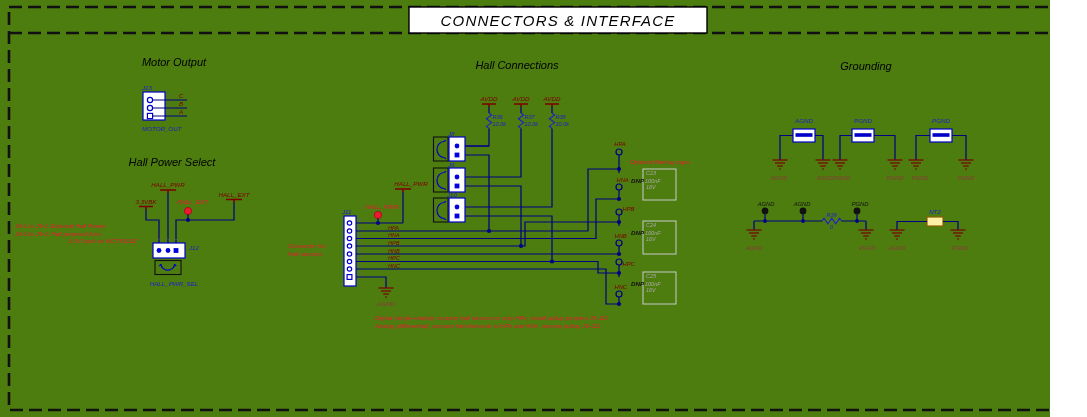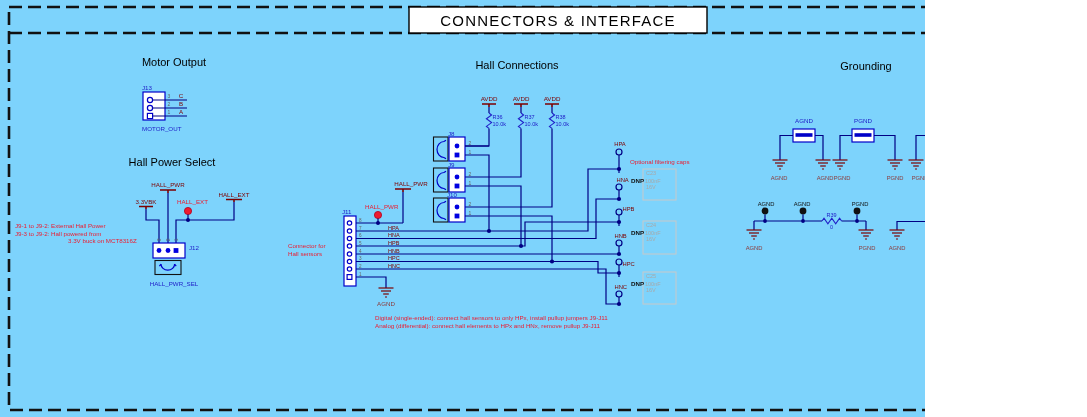--- a/index.html
+++ b/index.html
@@ -3,8 +3,8 @@
 <meta charset="utf-8">
 <style>
   html,body{margin:0;padding:0;background:#fff;}
-  .stage{position:relative;width:925px;height:417px;background:#7dd3fc;overflow:hidden;
-         font-family:"Liberation Sans",sans-serif;}
+  .stage{position:relative;width:1050px;height:417px;background:#4d7c0f;overflow:hidden;
+         font-family:"Liberation Sans",sans-serif;font-style:italic;}
   svg text{font-family:"Liberation Sans",sans-serif;}
   .title{font-size:15px;letter-spacing:1.2px;fill:#000;}
   .h{font-size:11px;fill:#000;}

